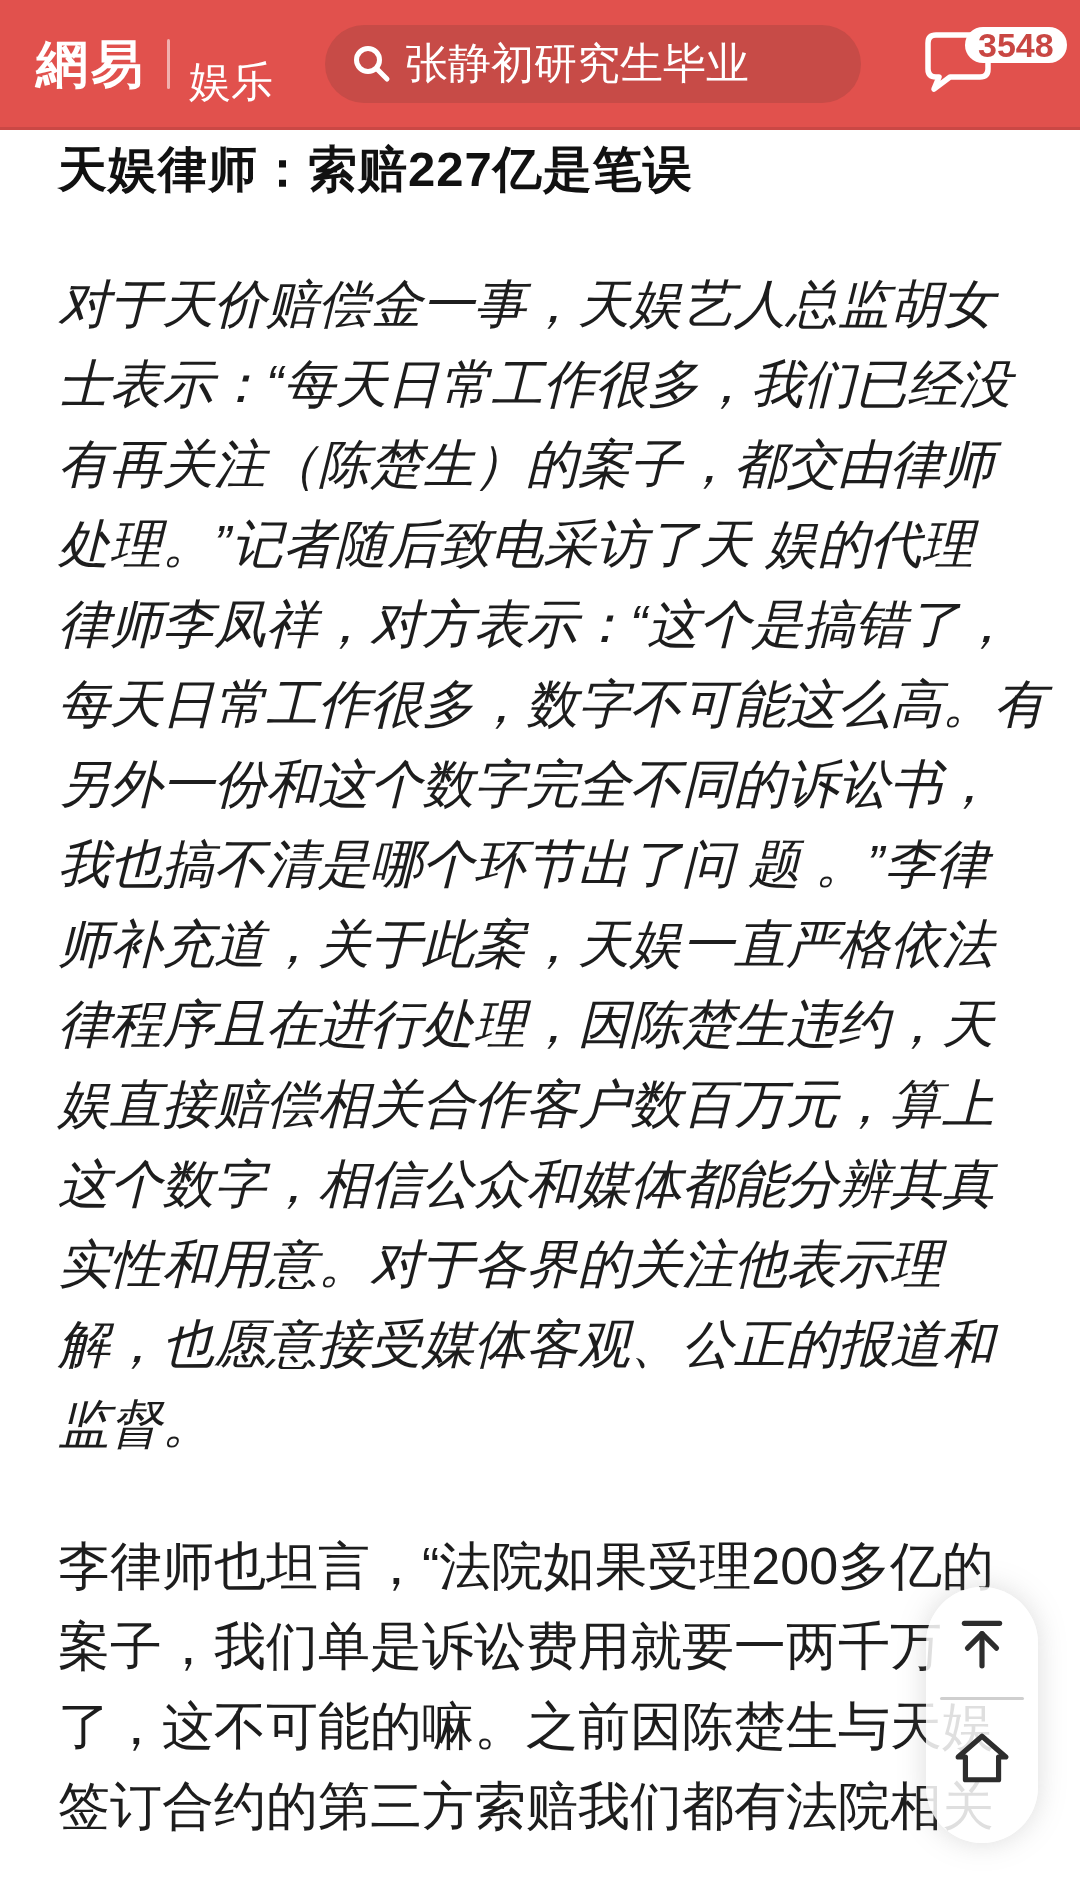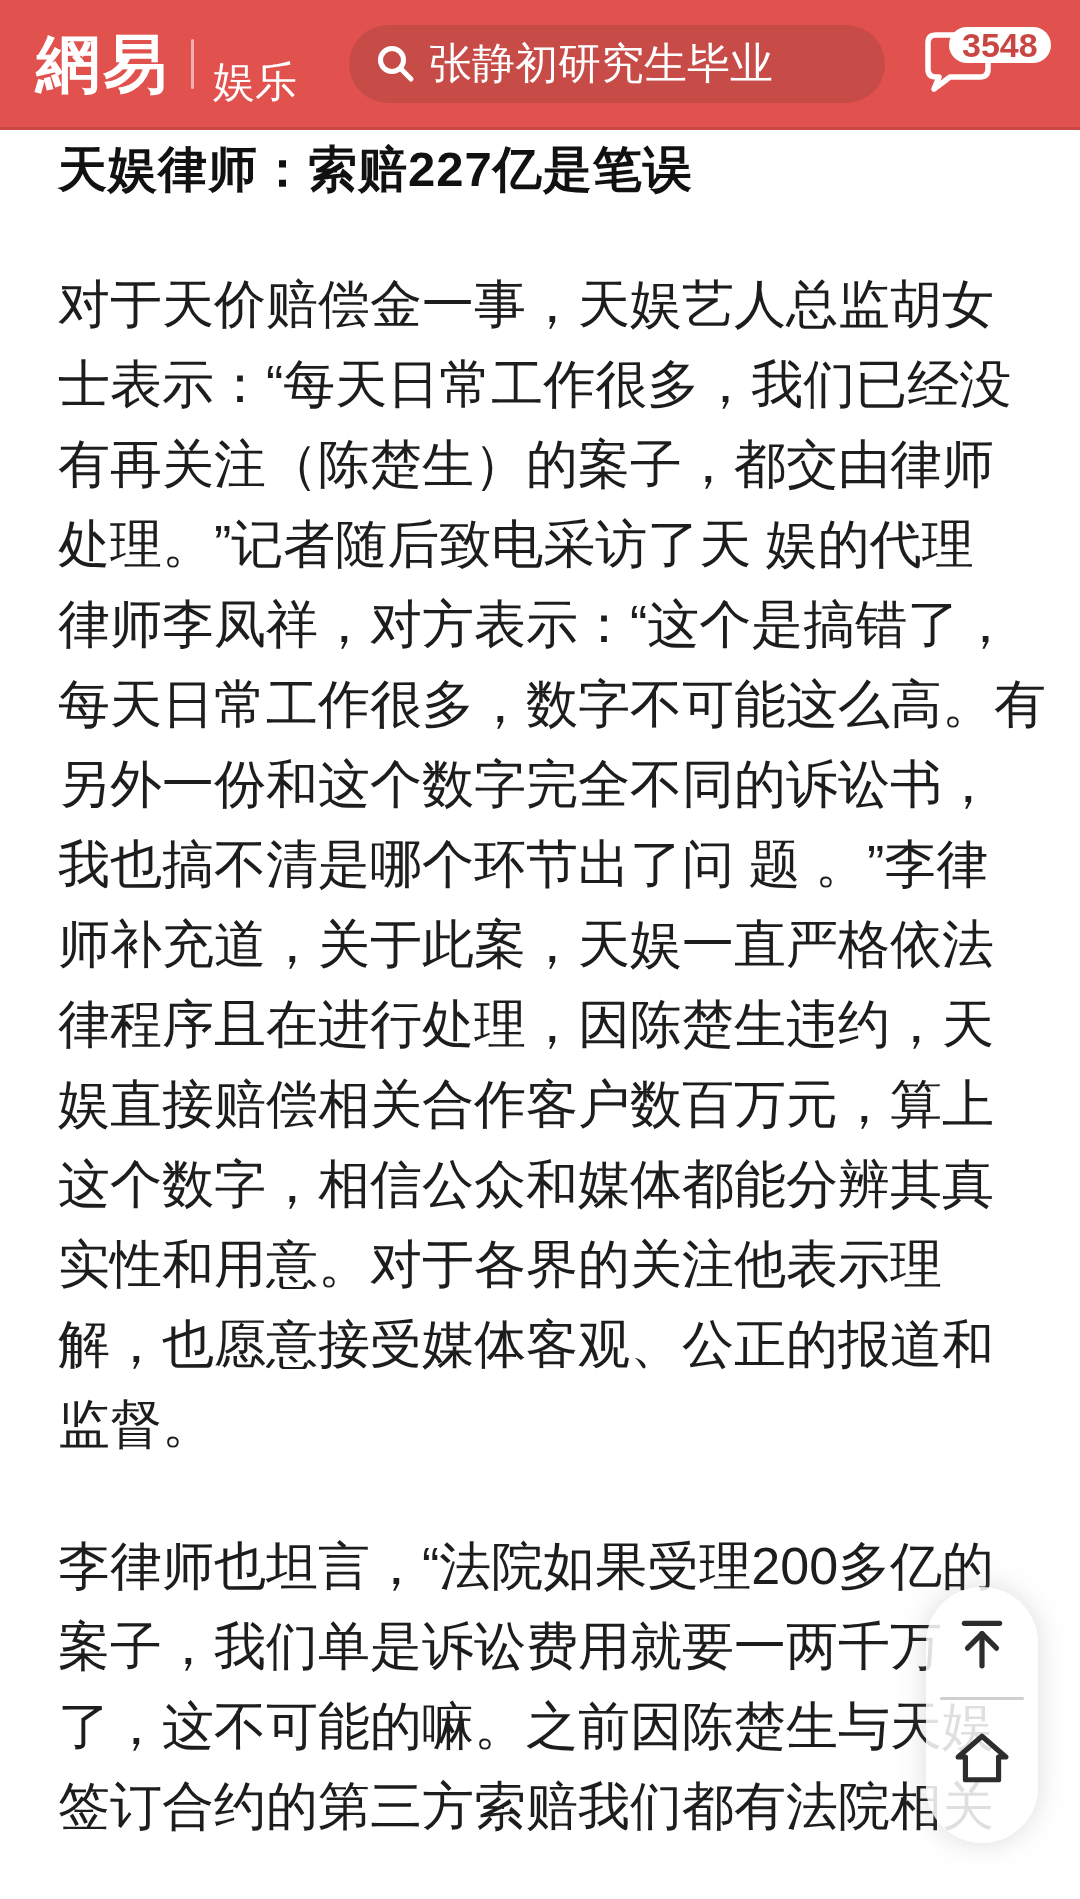--- a/index.html
+++ b/index.html
@@ -23,7 +23,7 @@
   }
   .logo{
     color:#ffffff;
-    font-size:64px;
+    font-size:52px;
     font-weight:800;
     letter-spacing:3px;
     line-height:1;

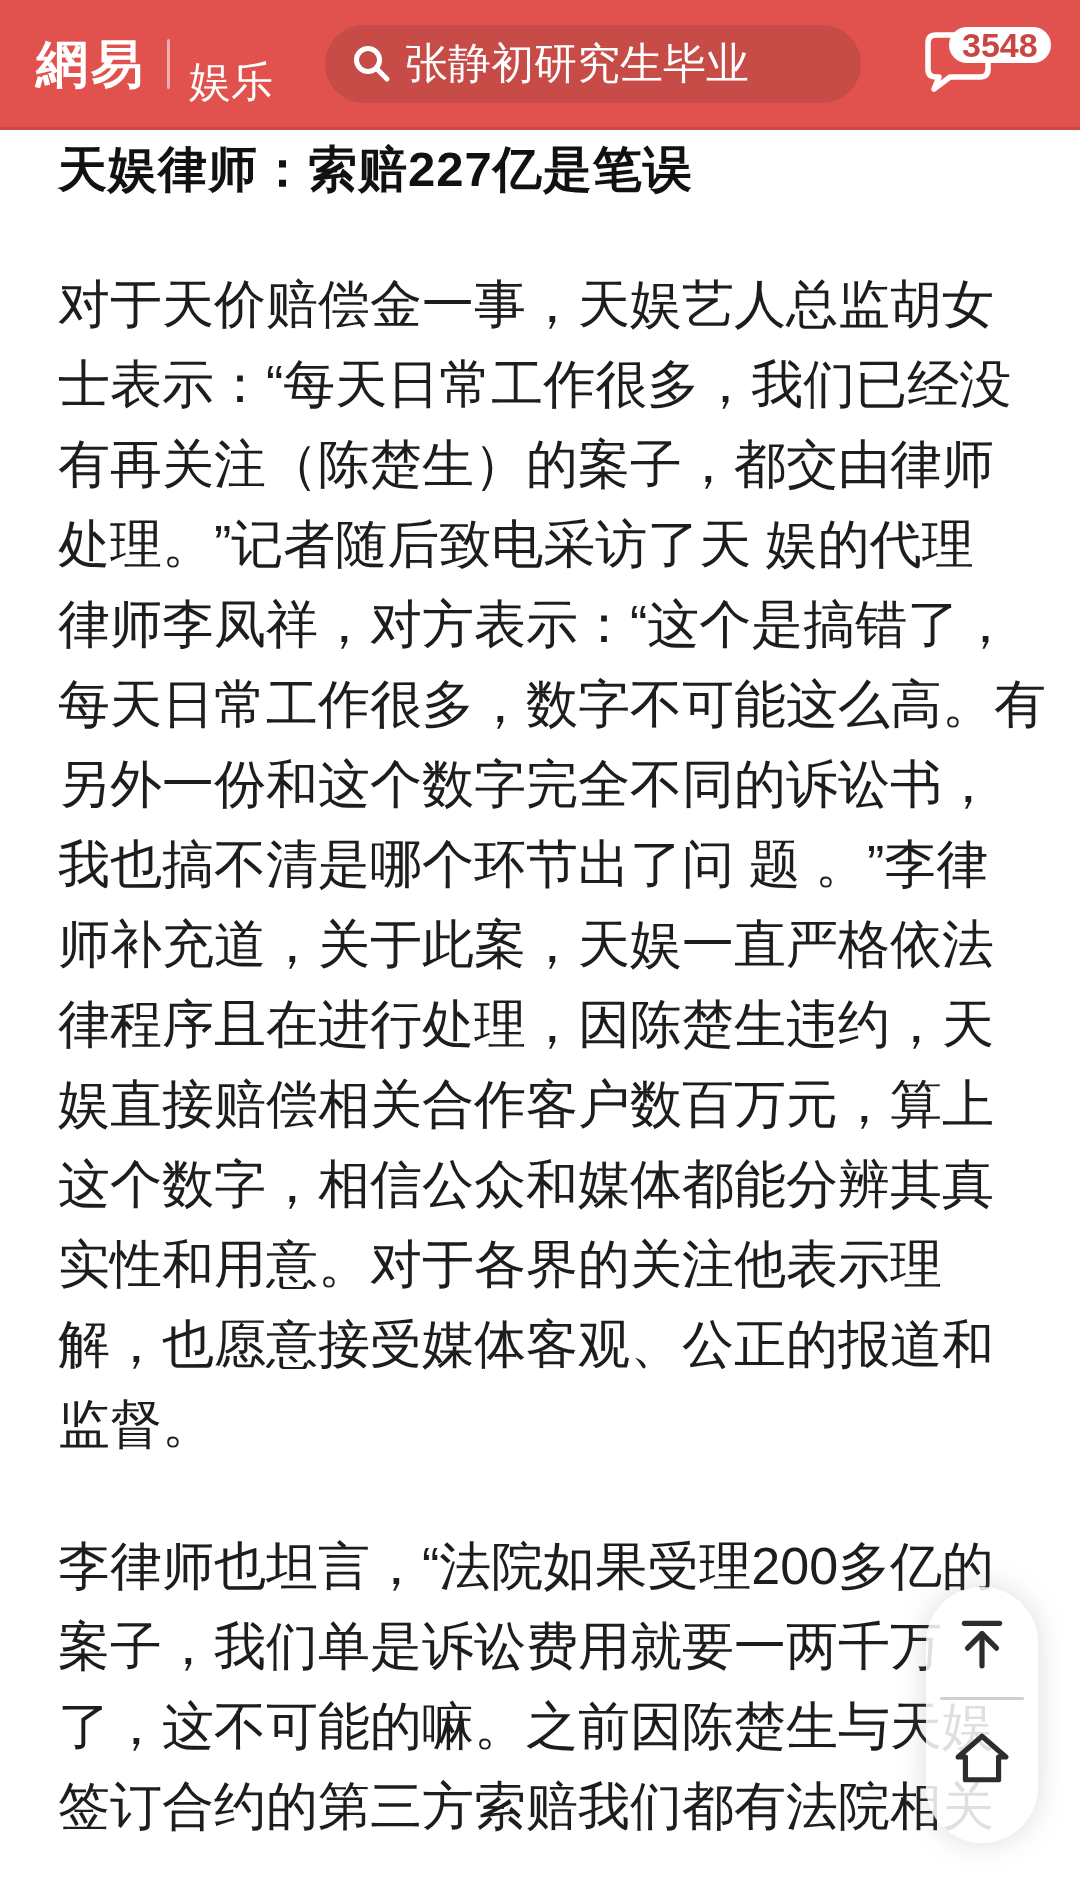--- a/index.html
+++ b/index.html
@@ -70,7 +70,7 @@
   .chat-bubble{position:absolute;left:2px;top:15px;width:70px;height:62px;}
   .chat-badge{
     position:absolute;
-    left:28px;top:11px;
+    left:44px;top:11px;
     background:#ffffff;
     color:#c94743;
     font-size:34px;

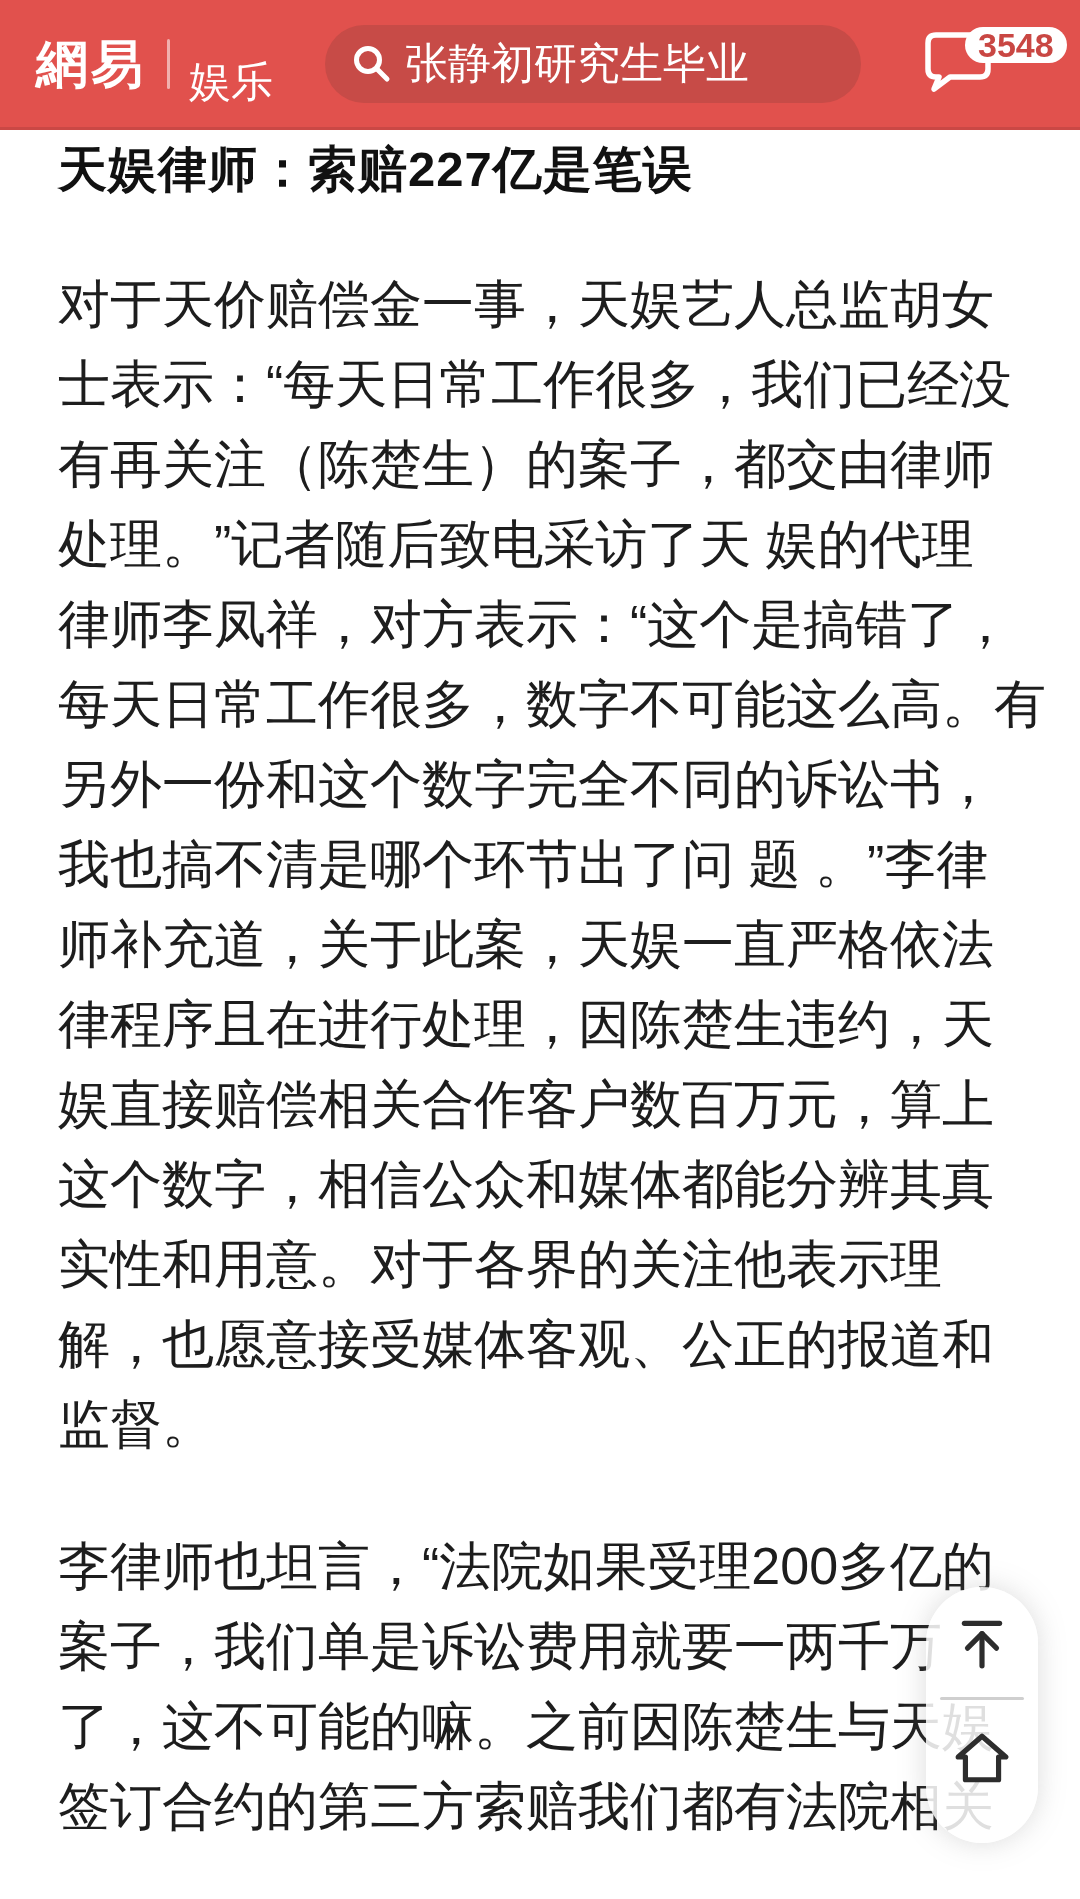--- a/index.html
+++ b/index.html
@@ -100,7 +100,7 @@
     line-height:80px;
     letter-spacing:0;
   }
-  .para-1{margin-top:66px;}
+  .para-1{margin-top:66px;font-style:italic;}
   .para-2{margin-top:62px;}
   .text-line{white-space:pre;height:80px;overflow:visible;}
 

